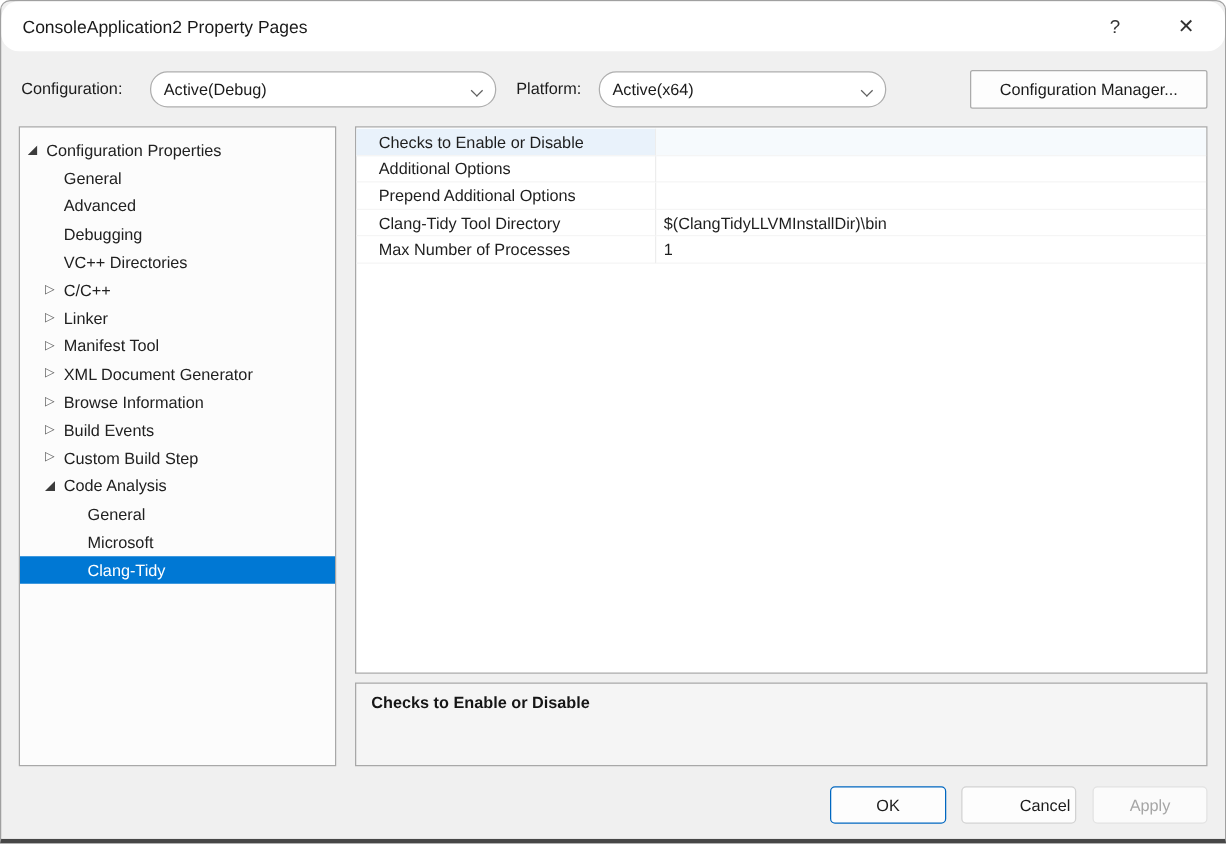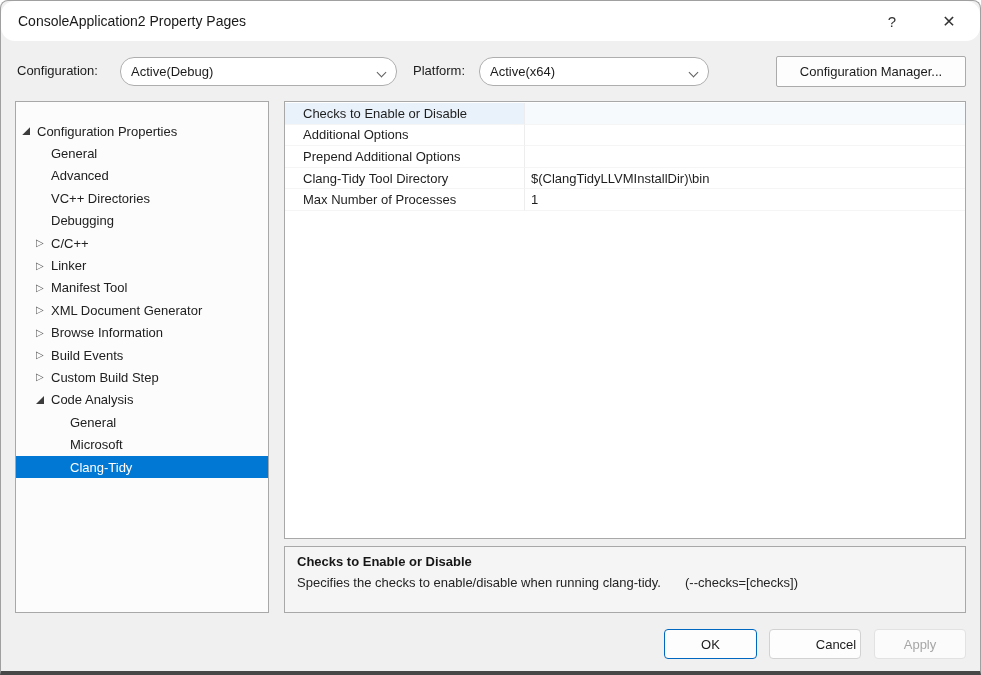--- a/index.html
+++ b/index.html
@@ -37,7 +37,7 @@
 
   
   .tree-panel { position:absolute; left:14px; top:100px; width:254px; height:512px;
-                background:#fcfcfc; border:1px solid #a8a8a8; overflow:hidden; padding-top:18px; }
+                background:#fcfcfc; border:1px solid #a8a8a8; overflow:hidden; padding-top:7px; }
   .tree-row { display:flex; align-items:center; height:22.4px; font-size:13px; color:#212121; cursor:default; white-space:nowrap; }
   .tree-row.lvl0 { padding-left:6px; }
   .tree-row.lvl1 { padding-left:20px; }

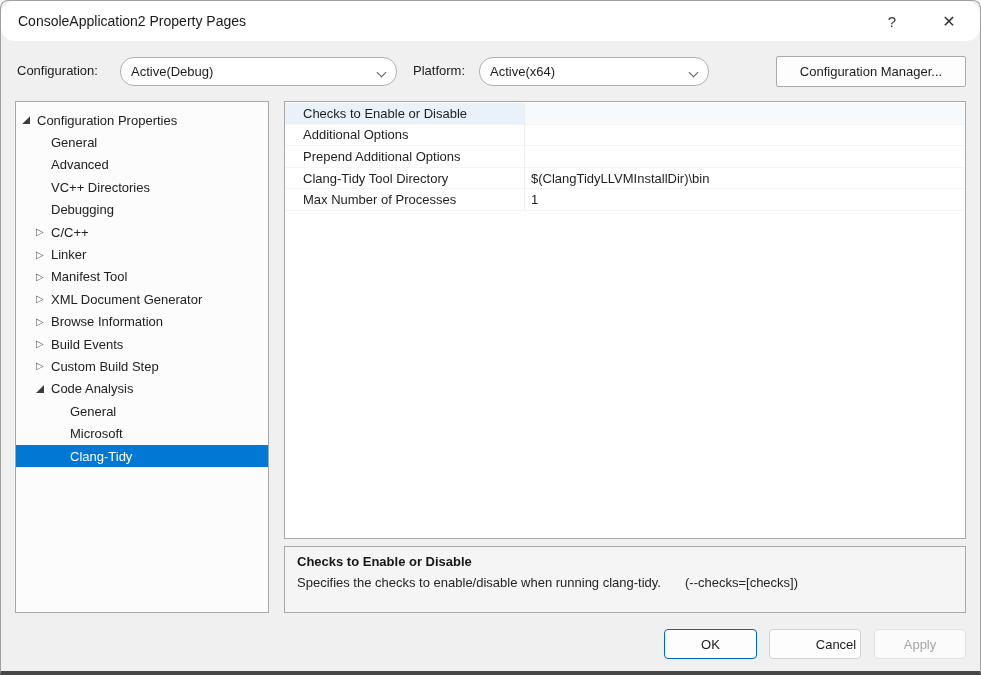--- a/index.html
+++ b/index.html
@@ -114,11 +114,11 @@
       </div>
       <div class="tree-row lvl1">
         <span class="twisty leaf"></span>
+        <span class="tree-label">Debugging</span>
+      </div>
+      <div class="tree-row lvl1">
+        <span class="twisty leaf"></span>
         <span class="tree-label">VC++ Directories</span>
-      </div>
-      <div class="tree-row lvl1">
-        <span class="twisty leaf"></span>
-        <span class="tree-label">Debugging</span>
       </div>
       <div class="tree-row lvl1">
         <span class="twisty collapsed"></span>

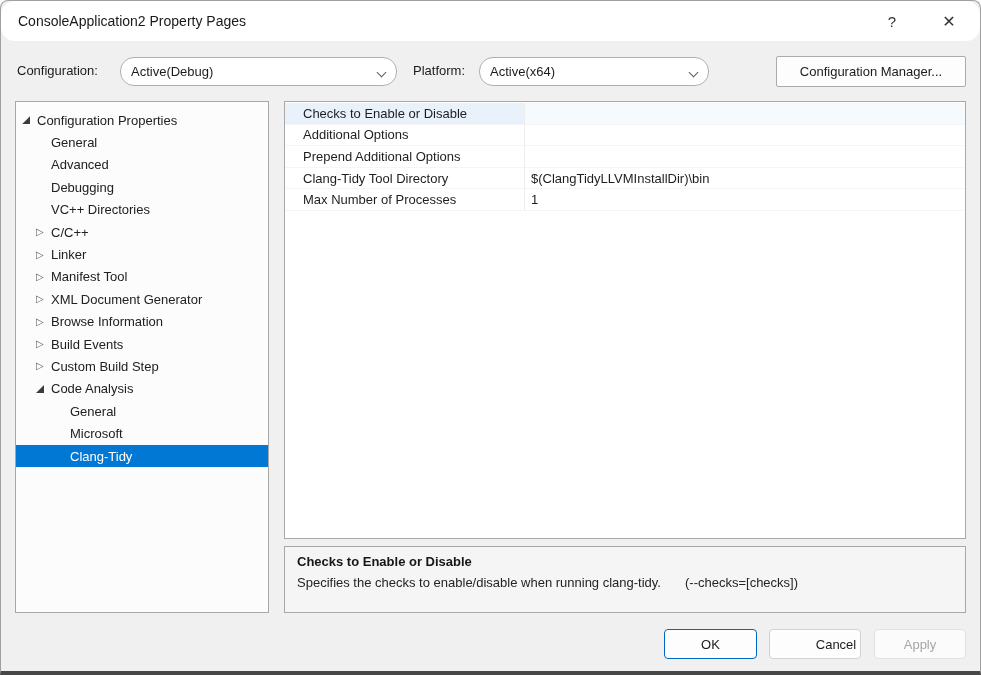--- a/index.html
+++ b/index.html
@@ -191,9 +191,6 @@
 
   <div class="desc-box">
     <div class="desc-title">Checks to Enable or Disable</div>
-    <div class="desc-text">
-      <span>Specifies the checks to enable/disable when running clang-tidy.</span><span class="desc-hint">(--checks=[checks])</span>
-    </div>
   </div>
 
   <button class="btn btn-ok">OK</button>

